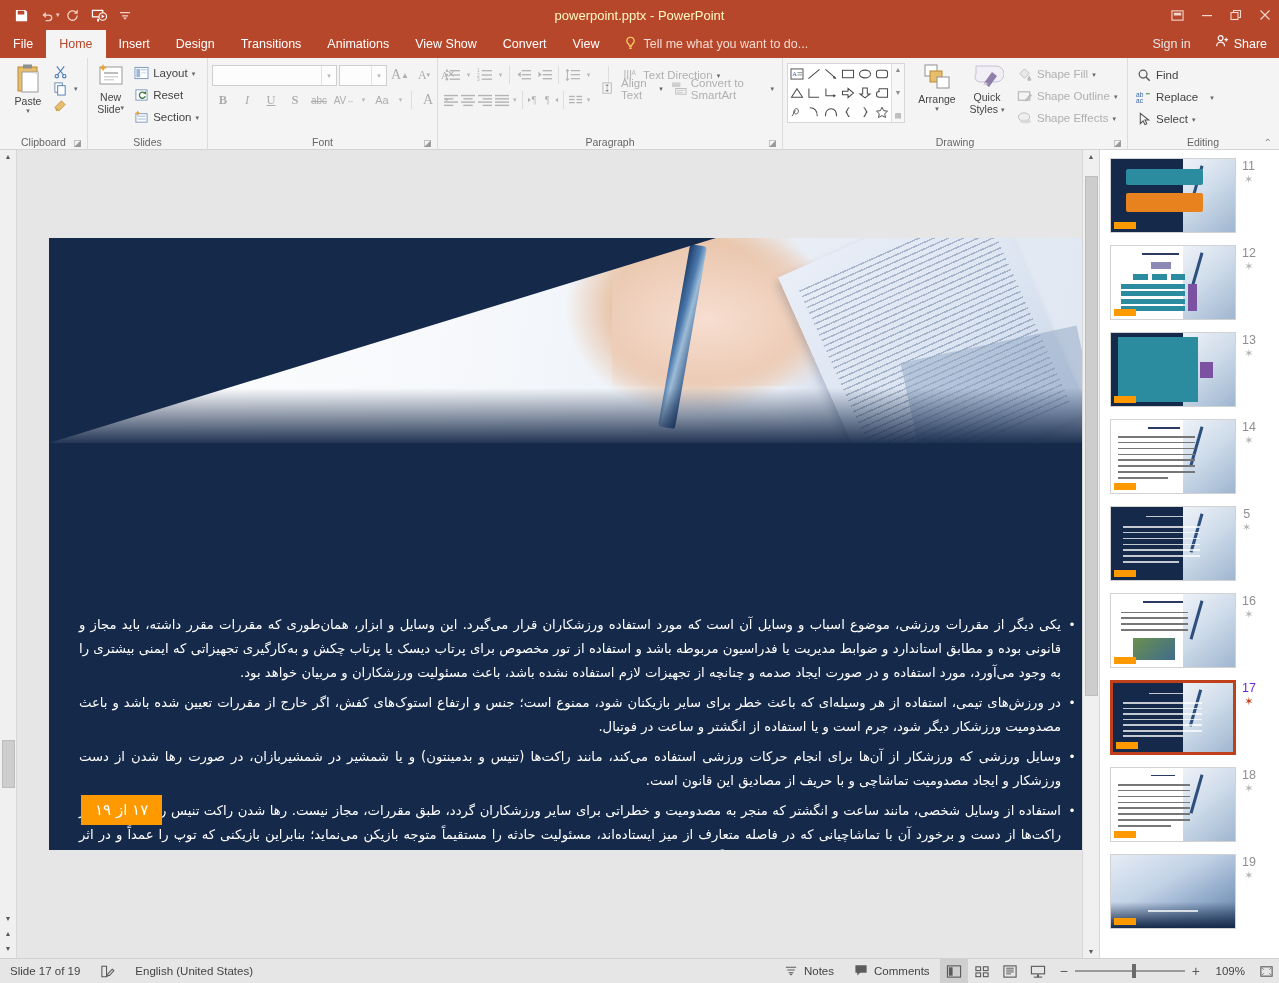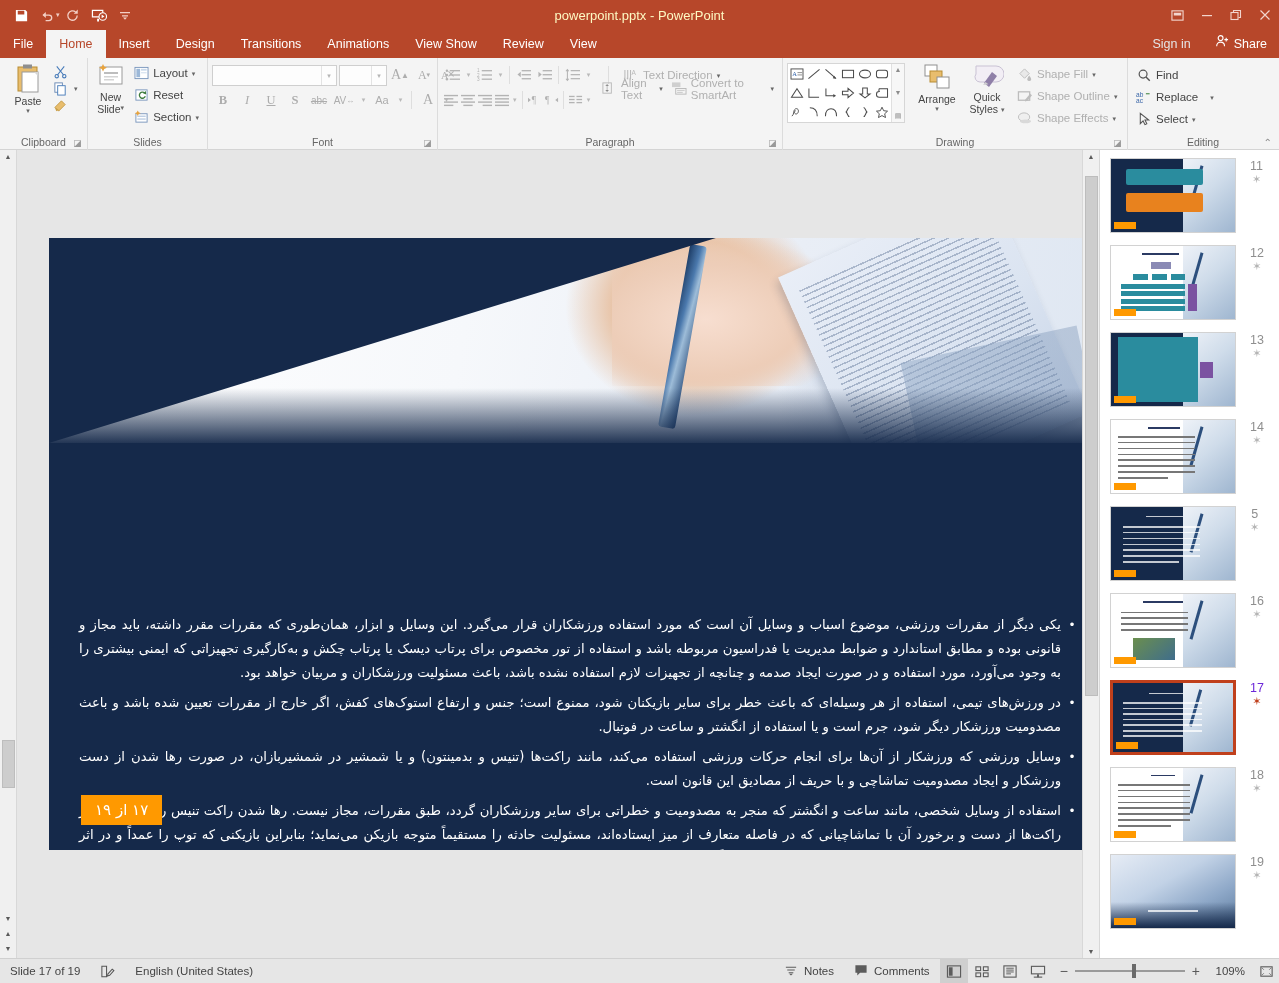--- a/index.html
+++ b/index.html
@@ -418,7 +418,7 @@
   <div class="tab">Transitions</div>
   <div class="tab">Animations</div>
   <div class="tab">View Show</div>
-  <div class="tab">Review</div>
+  <div class="tab">Convert</div>
   <div class="tab">View</div>
   <div class="account">
     <div class="signin">Sign in</div>

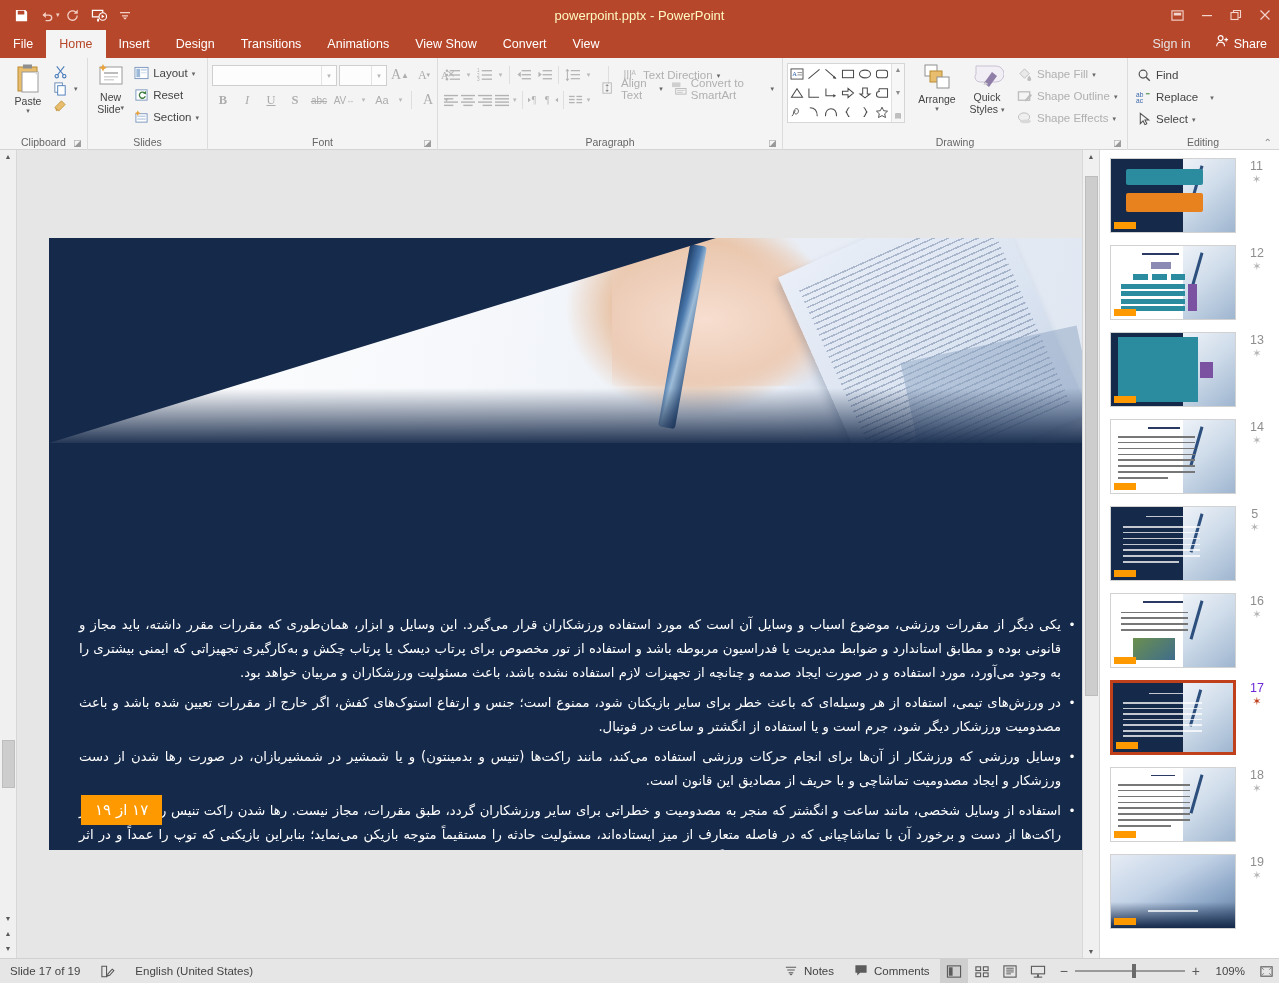--- a/index.html
+++ b/index.html
@@ -420,6 +420,15 @@
   <div class="tab">View Show</div>
   <div class="tab">Convert</div>
   <div class="tab">View</div>
+  <div class="tellme">
+    <span class="bulb">
+      <svg width="13" height="14" viewBox="0 0 13 14">
+          <path fill="none" stroke="#ffd966" stroke-width="1.1" d="M6.5 1.2a3.6 3.6 0 0 1 2.2 6.5c-.5.4-.8 1-.8 1.6H5.1c0-.6-.3-1.2-.8-1.6A3.6 3.6 0 0 1 6.5 1.2z"></path>
+          <path stroke="#ffd966" stroke-width="1.1" d="M5 10.8h3M5.4 12.4h2.2"></path>
+        </svg>
+    </span>
+    <span>Tell me what you want to do...</span>
+  </div>
   <div class="account">
     <div class="signin">Sign in</div>
     <div class="share">

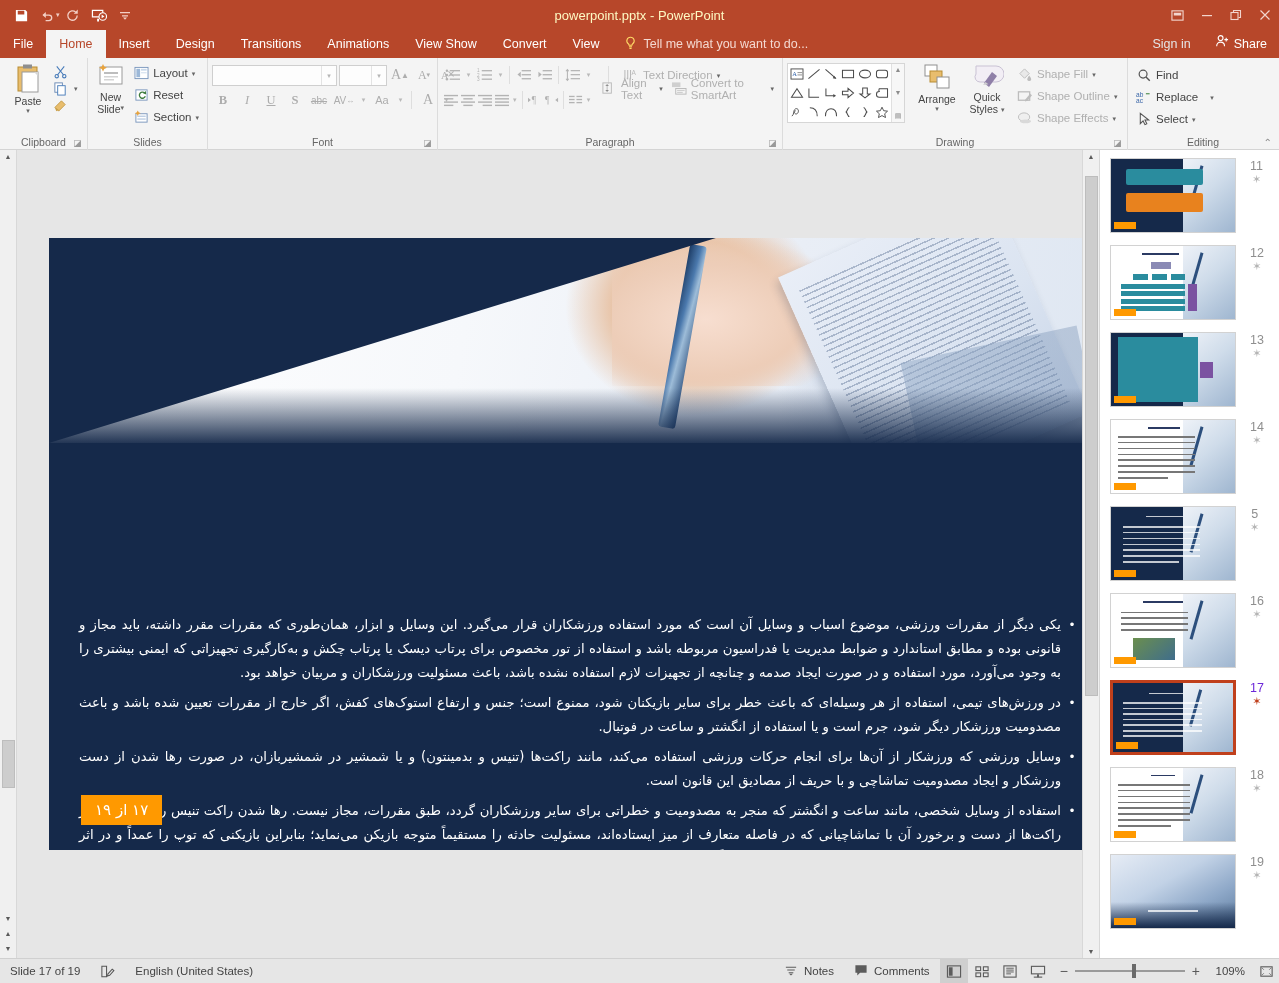--- a/index.html
+++ b/index.html
@@ -284,7 +284,7 @@
     position: relative; overflow: hidden; padding: 8px 0 0 0;
   }
   .thumb-item {
-    display: flex; align-items: flex-start; gap: 14px;
+    display: flex; align-items: flex-start; gap: 6px;
     margin: 0 0 12px 10px;
   }
   .thumb-frame {

